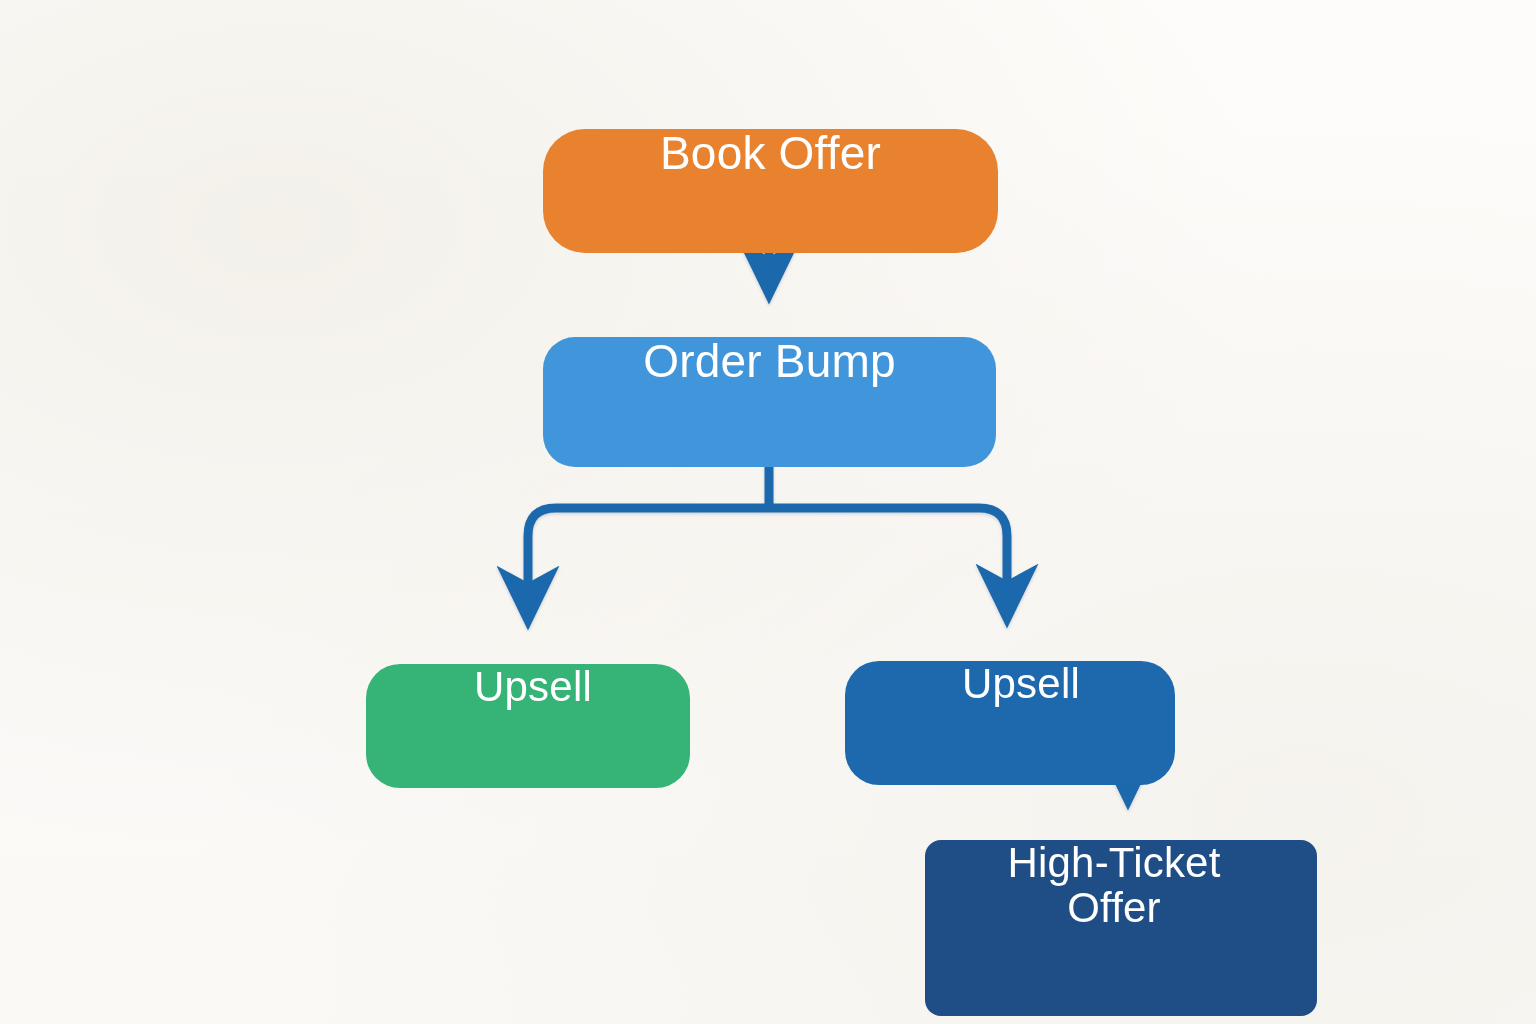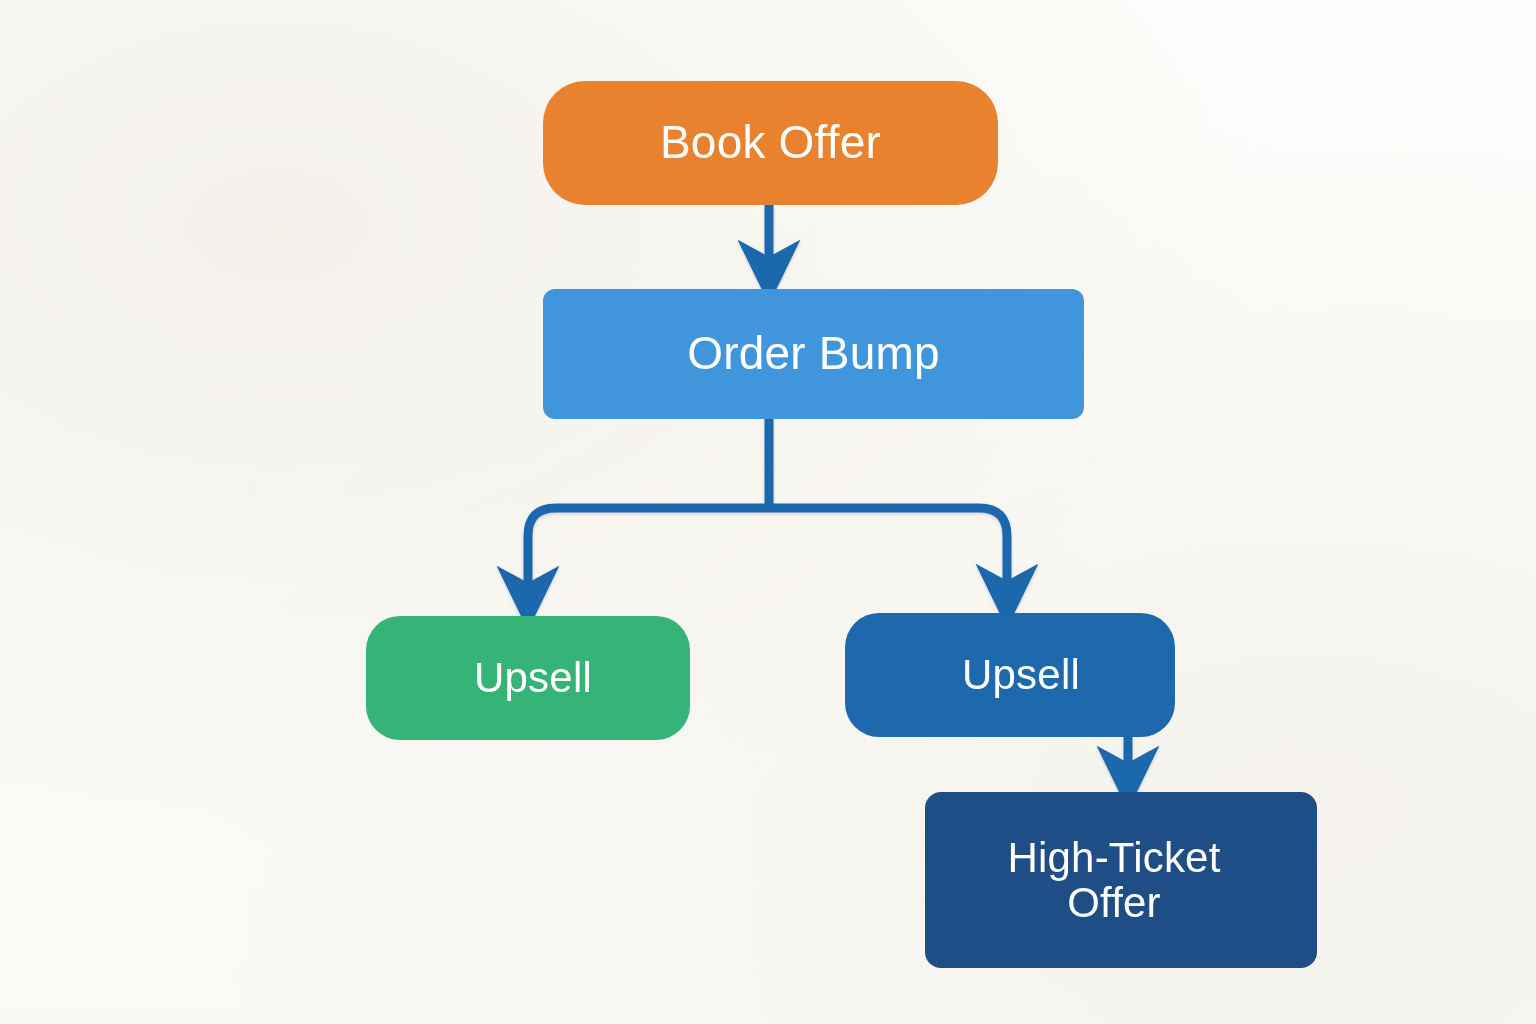--- a/index.html
+++ b/index.html
@@ -38,7 +38,6 @@
   .node {
     position: absolute;
     display: flex;
-    align-items: center;
     justify-content: center;
     box-sizing: border-box;
     color: #ffffff;
@@ -46,6 +45,7 @@
     line-height: 1.08;
     letter-spacing: 0.2px;
     user-select: none;
+    margin-top: 48px;
   }
   .node-label {
     display: block;

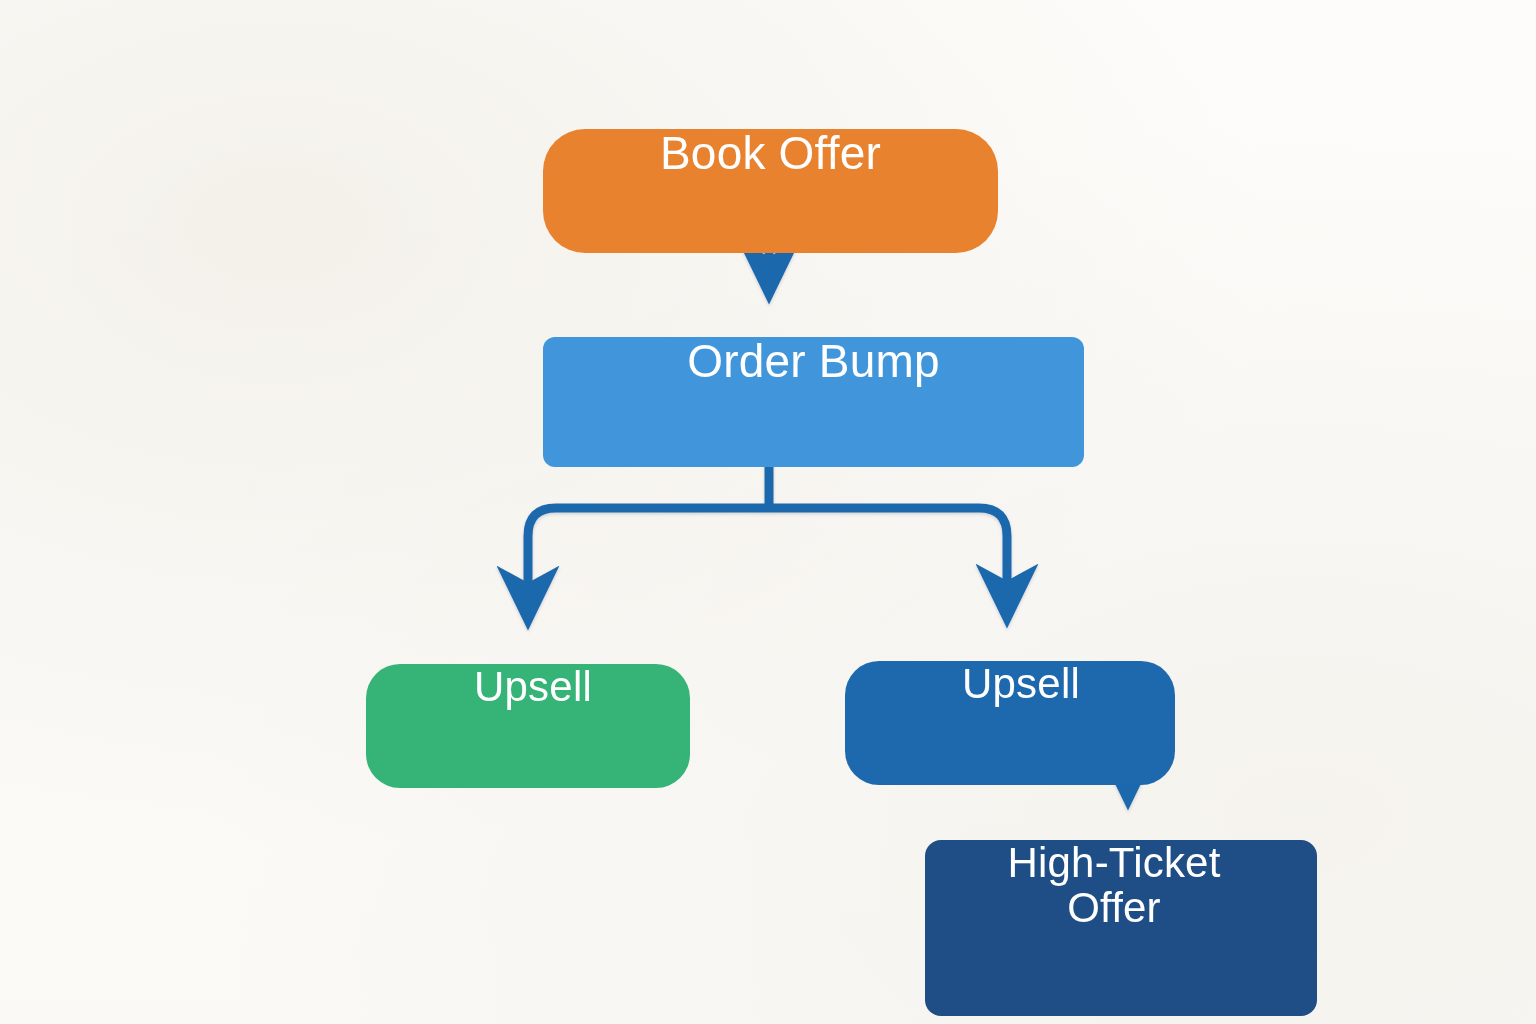--- a/index.html
+++ b/index.html
@@ -61,8 +61,8 @@
   }
   #node-order-bump {
     left: 543px;  top: 289px;
-    width: 541px; height: 130px;
-    border-radius: 12px;
+    width: 453px; height: 130px;
+    border-radius: 32px;
     font-size: 46px;
   }
   #node-upsell-left {

